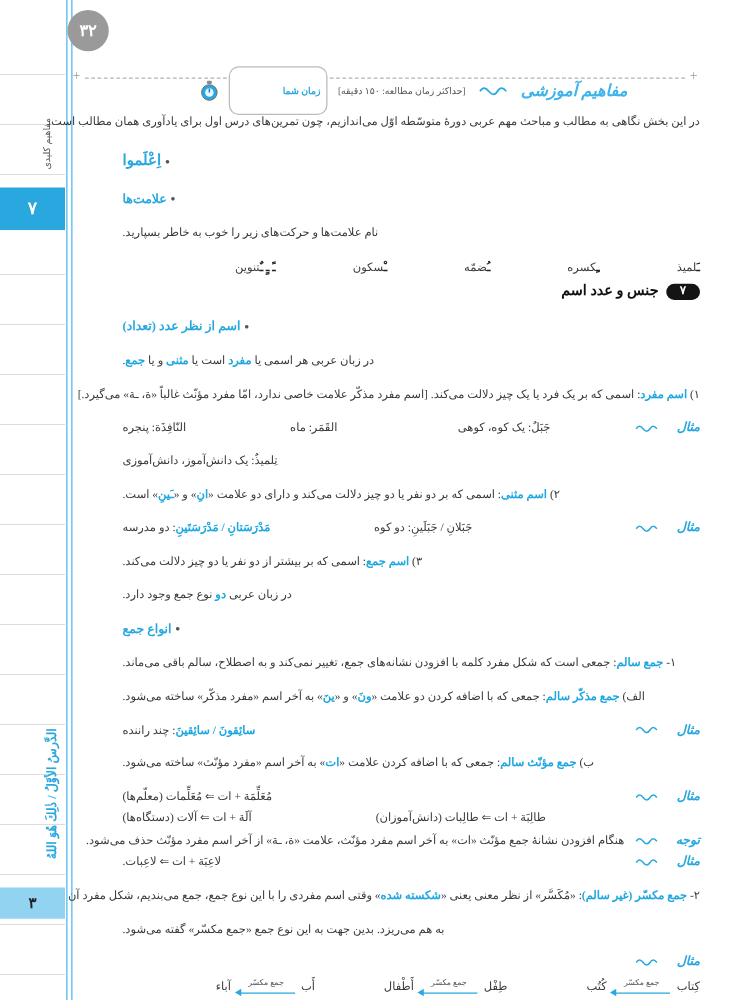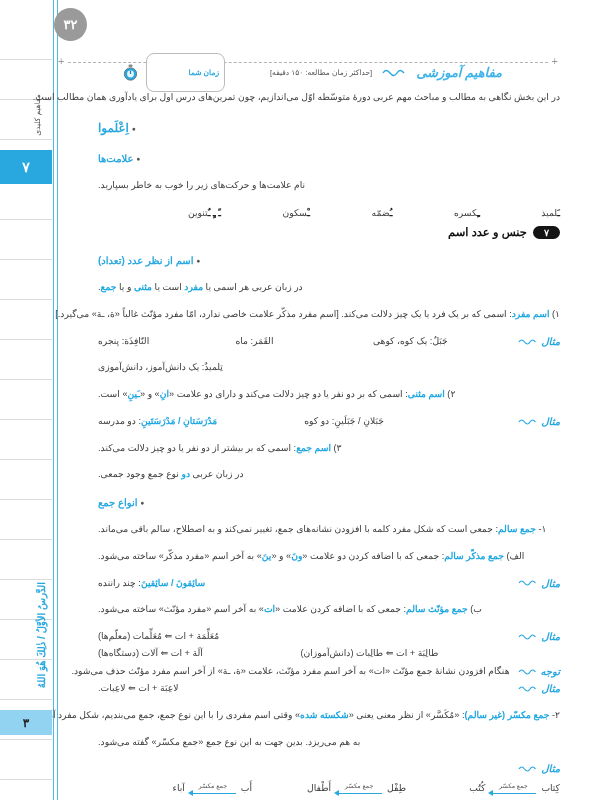--- a/index.html
+++ b/index.html
@@ -4,7 +4,7 @@
 <style>
   html,body{margin:0;padding:0;background:#fff;}
   .page{position:relative;width:600px;height:800px;background:#fff;overflow:hidden;
-        font-family:Liberation Sans, sans-serif;color:#3a3a3a;direction:rtl;border-radius:22px;}
+        font-family:Liberation Serif, serif;color:#3a3a3a;direction:rtl;border-radius:22px;}
   
   .margin-lines{position:absolute;left:0;top:20px;width:52px;height:770px;
     background:repeating-linear-gradient(to bottom,transparent 0 39px,#dcdcdc 39px 40px);}

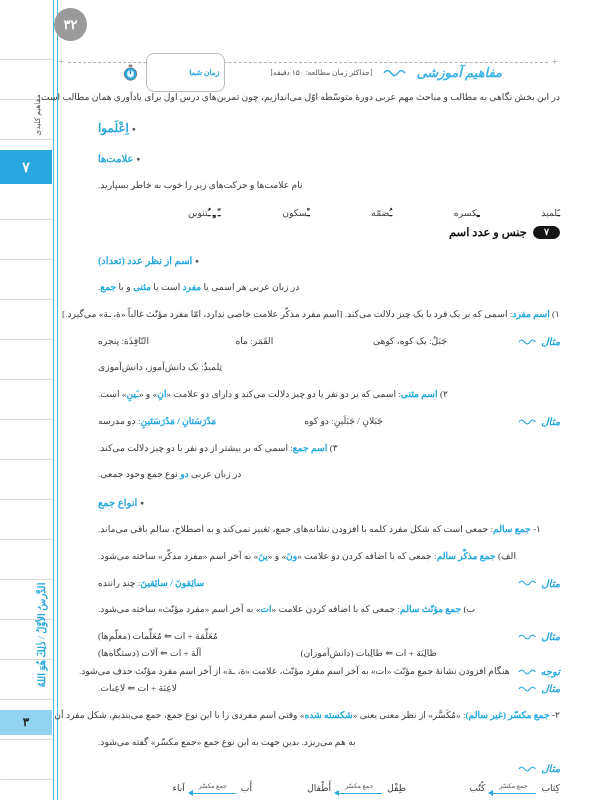--- a/index.html
+++ b/index.html
@@ -29,7 +29,7 @@
   .hitems{position:absolute;top:1px;right:50px;display:flex;align-items:center;gap:6px;}
   .hitems>*{background:#fff;padding:0 2px;}
   .htitle{color:#3fb4e9;font-weight:bold;font-style:italic;font-size:13px;}
-  .htime{font-size:7.5px;color:#555;margin-left:37px;}
+  .htime{font-size:7.5px;color:#555;}
   .hpill{border:1px solid #bbb;border-radius:8px;height:13px;display:flex;align-items:center;
     padding:12px 5px;gap:5px;background:#fff;}
   .hpill-label{color:#29a8e0;font-size:7.5px;font-weight:bold;}

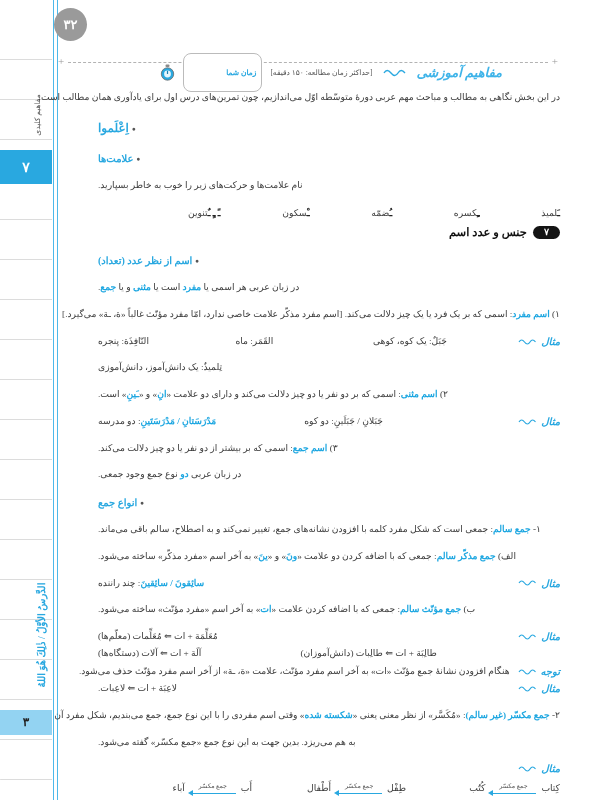--- a/index.html
+++ b/index.html
@@ -50,7 +50,7 @@
     line-height:13px;font-size:9.5px;font-weight:bold;}
   .exrow{display:flex;align-items:center;}
   .exlabel{color:#29a8e0;font-weight:bold;font-style:italic;font-size:10px;
-    display:inline-flex;align-items:center;gap:3px;margin-left:8px;flex:0 0 auto;}
+    display:inline-flex;align-items:center;gap:13px;margin-left:8px;flex:0 0 auto;}
   .exlabel-spacer{flex:0 0 57px;}
   .exitem{flex:1;white-space:nowrap;}
   .sq{flex:0 0 auto;}

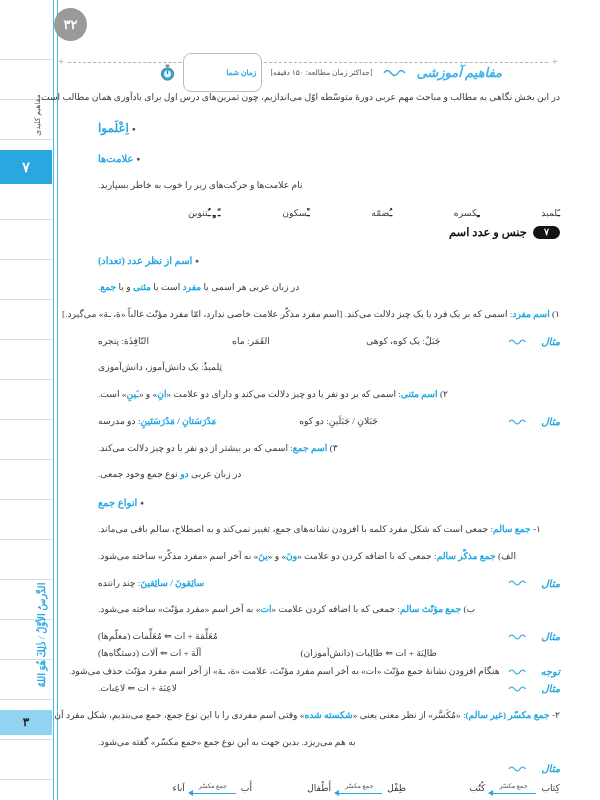--- a/index.html
+++ b/index.html
@@ -157,7 +157,7 @@
 
     <p class="ln"><span>۳) </span><span class="b">اسم جمع</span><span>: اسمی که بر بیشتر از دو نفر یا دو چیز دلالت می‌کند.</span></p>
 
-    <p class="ln"><span>در زبان عربی </span><span class="b">دو</span><span> نوع جمع وجود جمعی.</span></p>
+    <p class="ln"><span>در زبان عربی </span><span class="b">دو</span><span> نوع جمع وجود دارد.</span></p>
 
     <p class="ln h-sub"><span class="bullet">●</span><span>انواع جمع</span></p>
 

